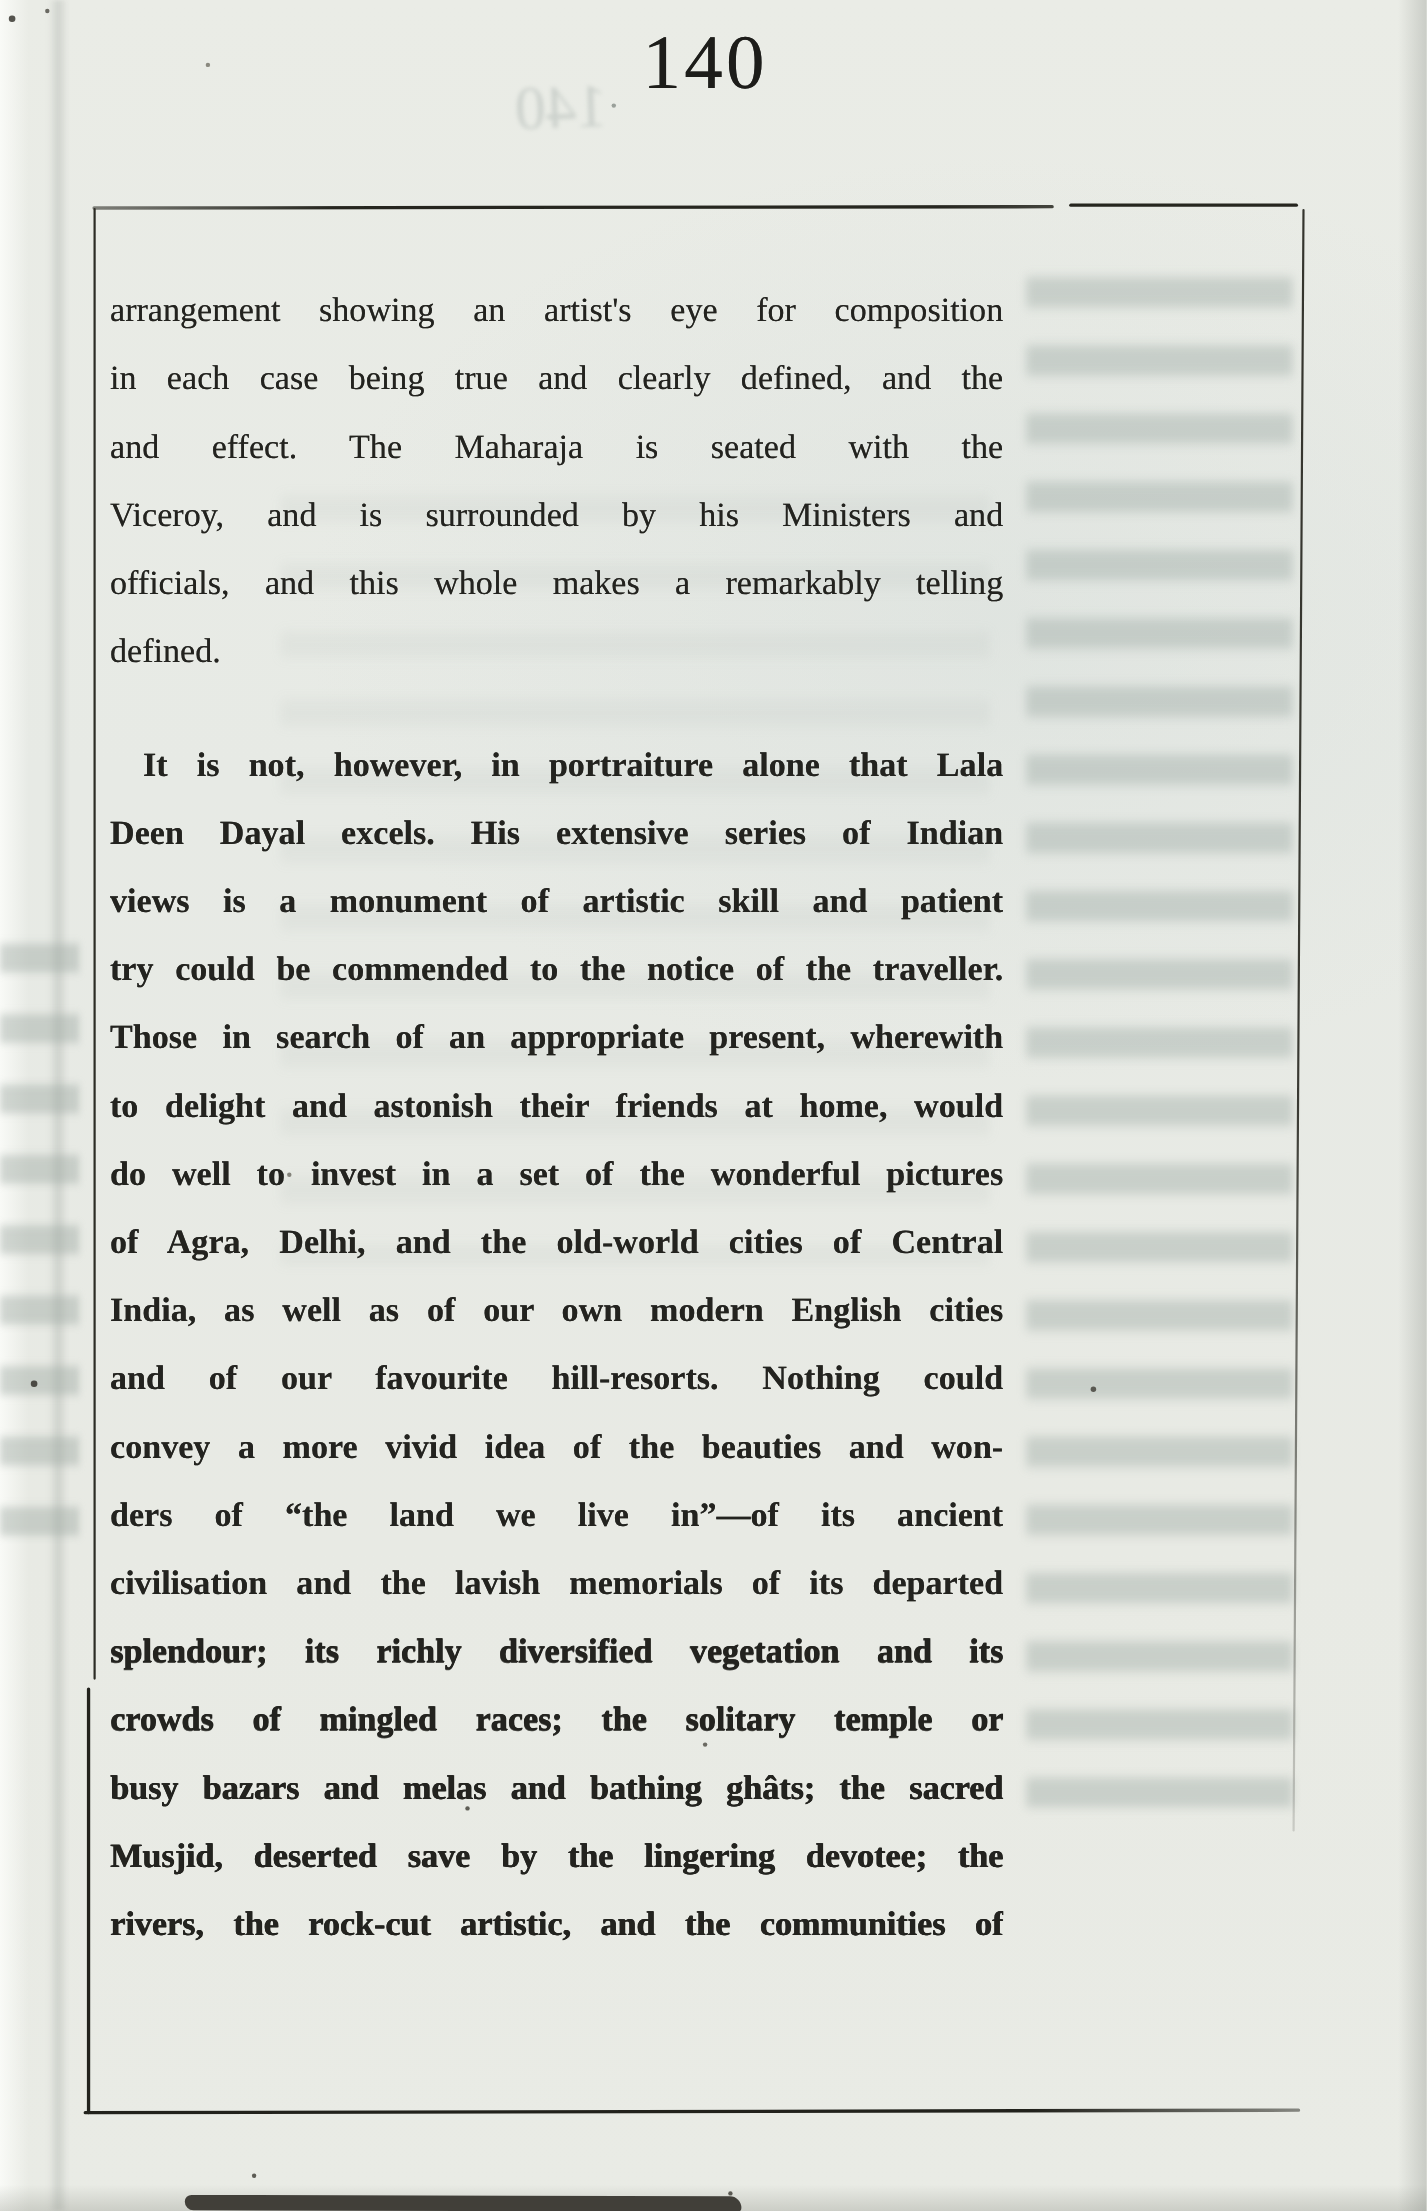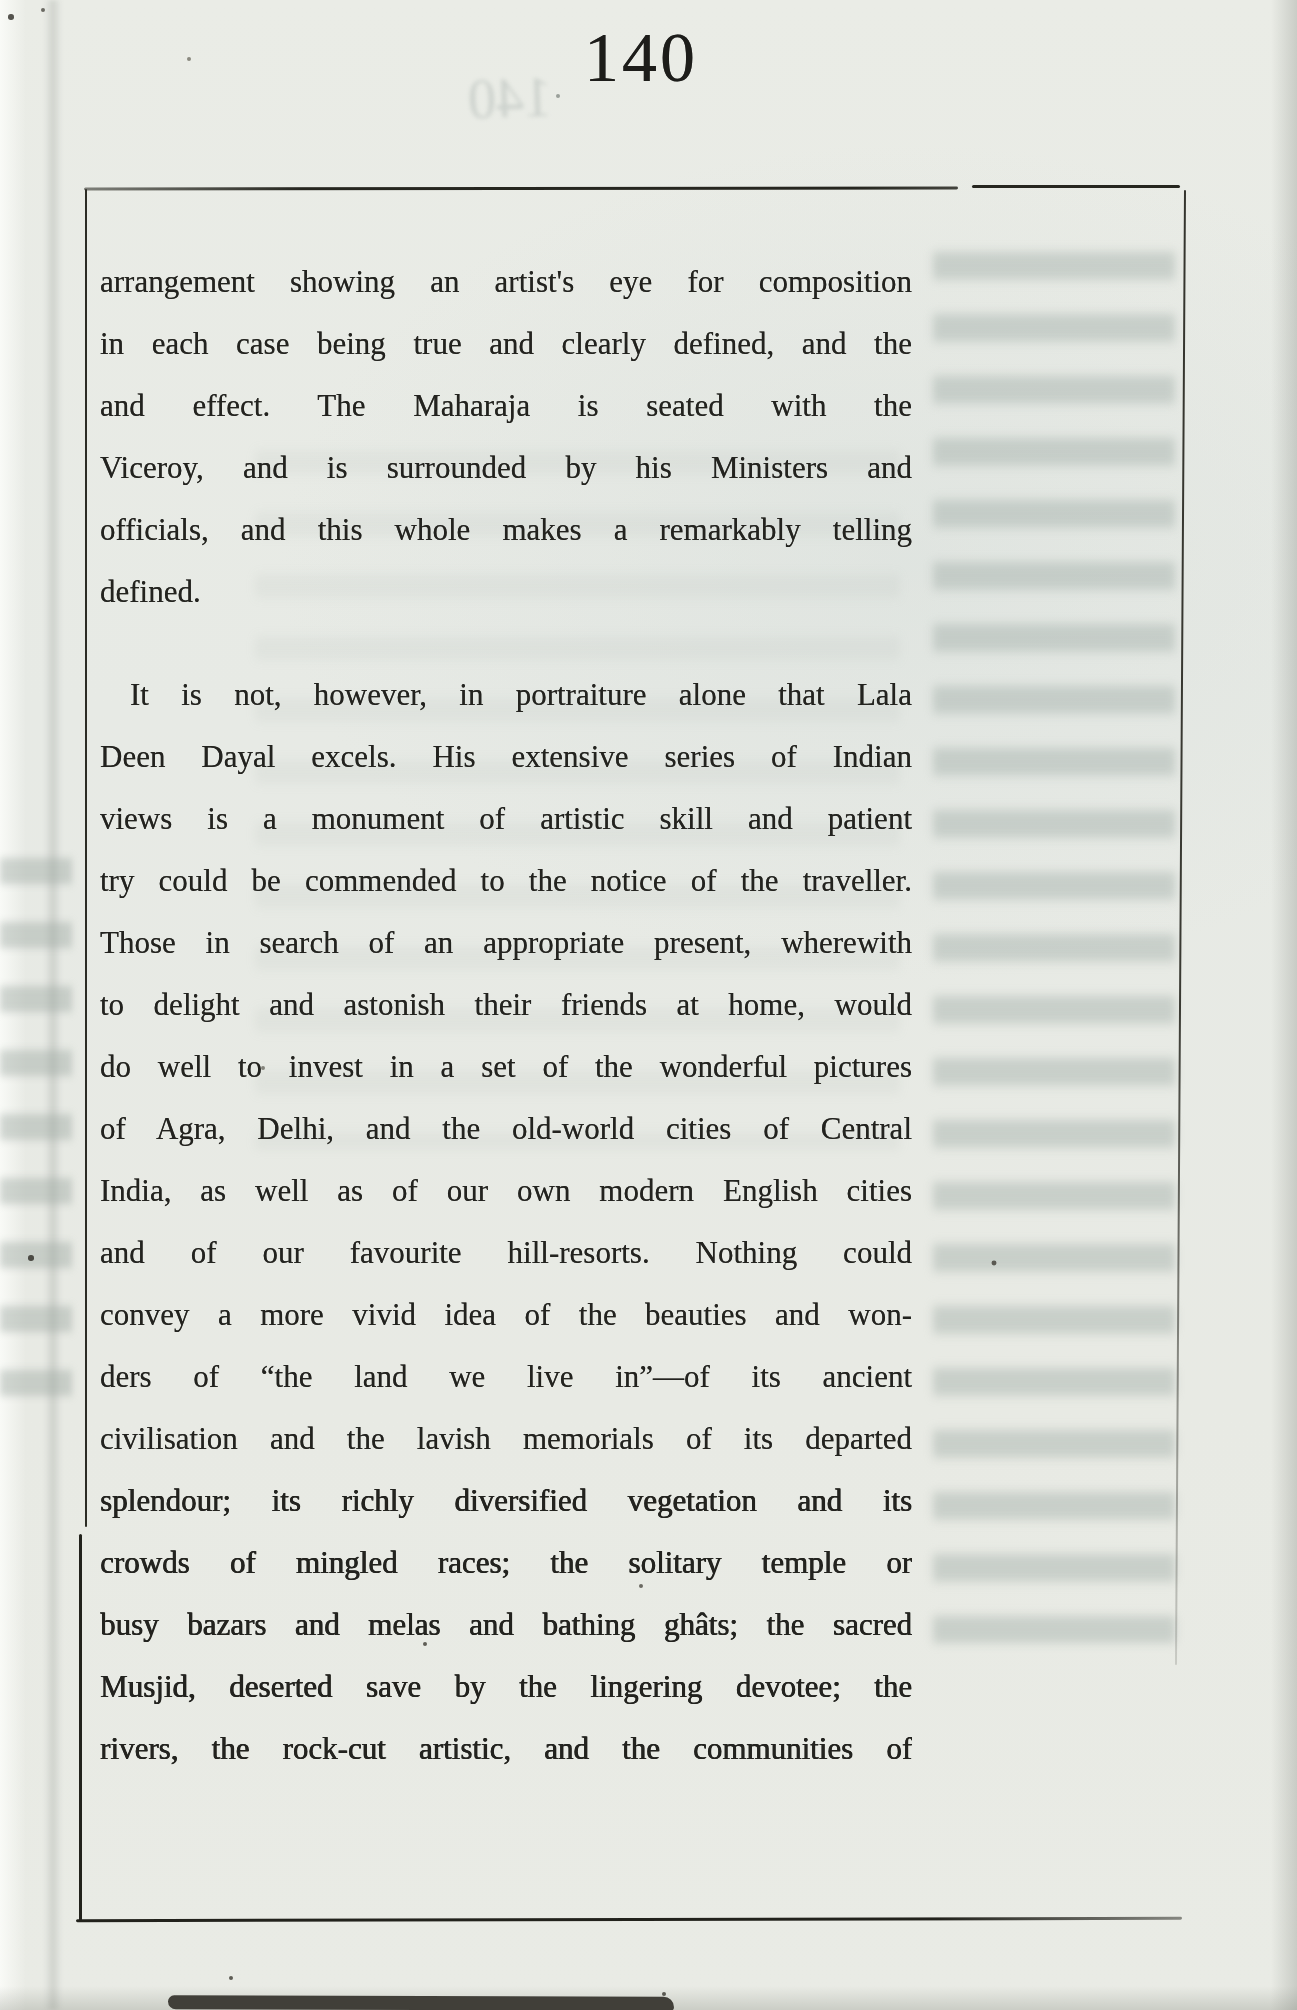--- a/index.html
+++ b/index.html
@@ -57,7 +57,7 @@
   .line.indent { text-indent:30px; }
   .line.short  { text-align-last:left; }
   .line.heavy  { text-shadow:0.6px 0 0 #23231f, 0 0.4px 0 rgba(35,35,31,.8); }
-  .para2 { margin-top:41px; }
+  .para2 { margin-top:41px;font-weight:bold; }
 
   
   .ghost { position:absolute; z-index:1; pointer-events:none; }

